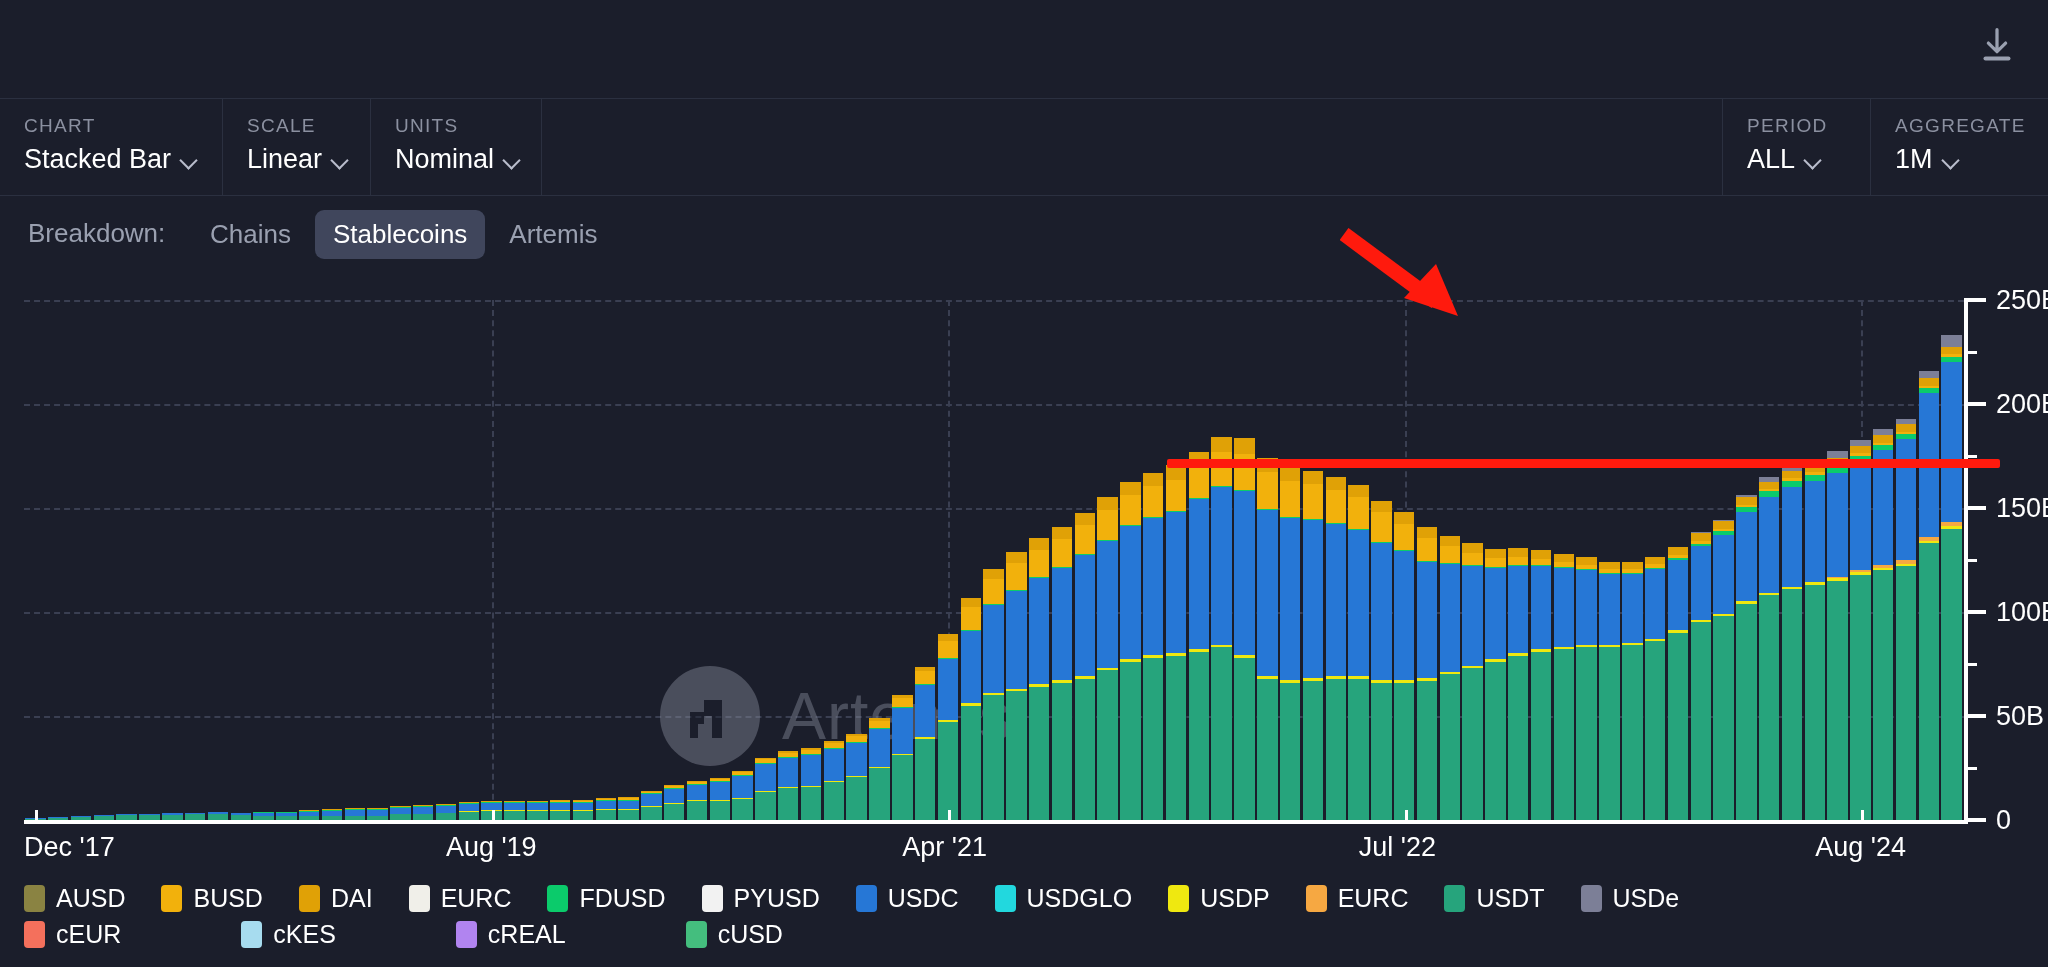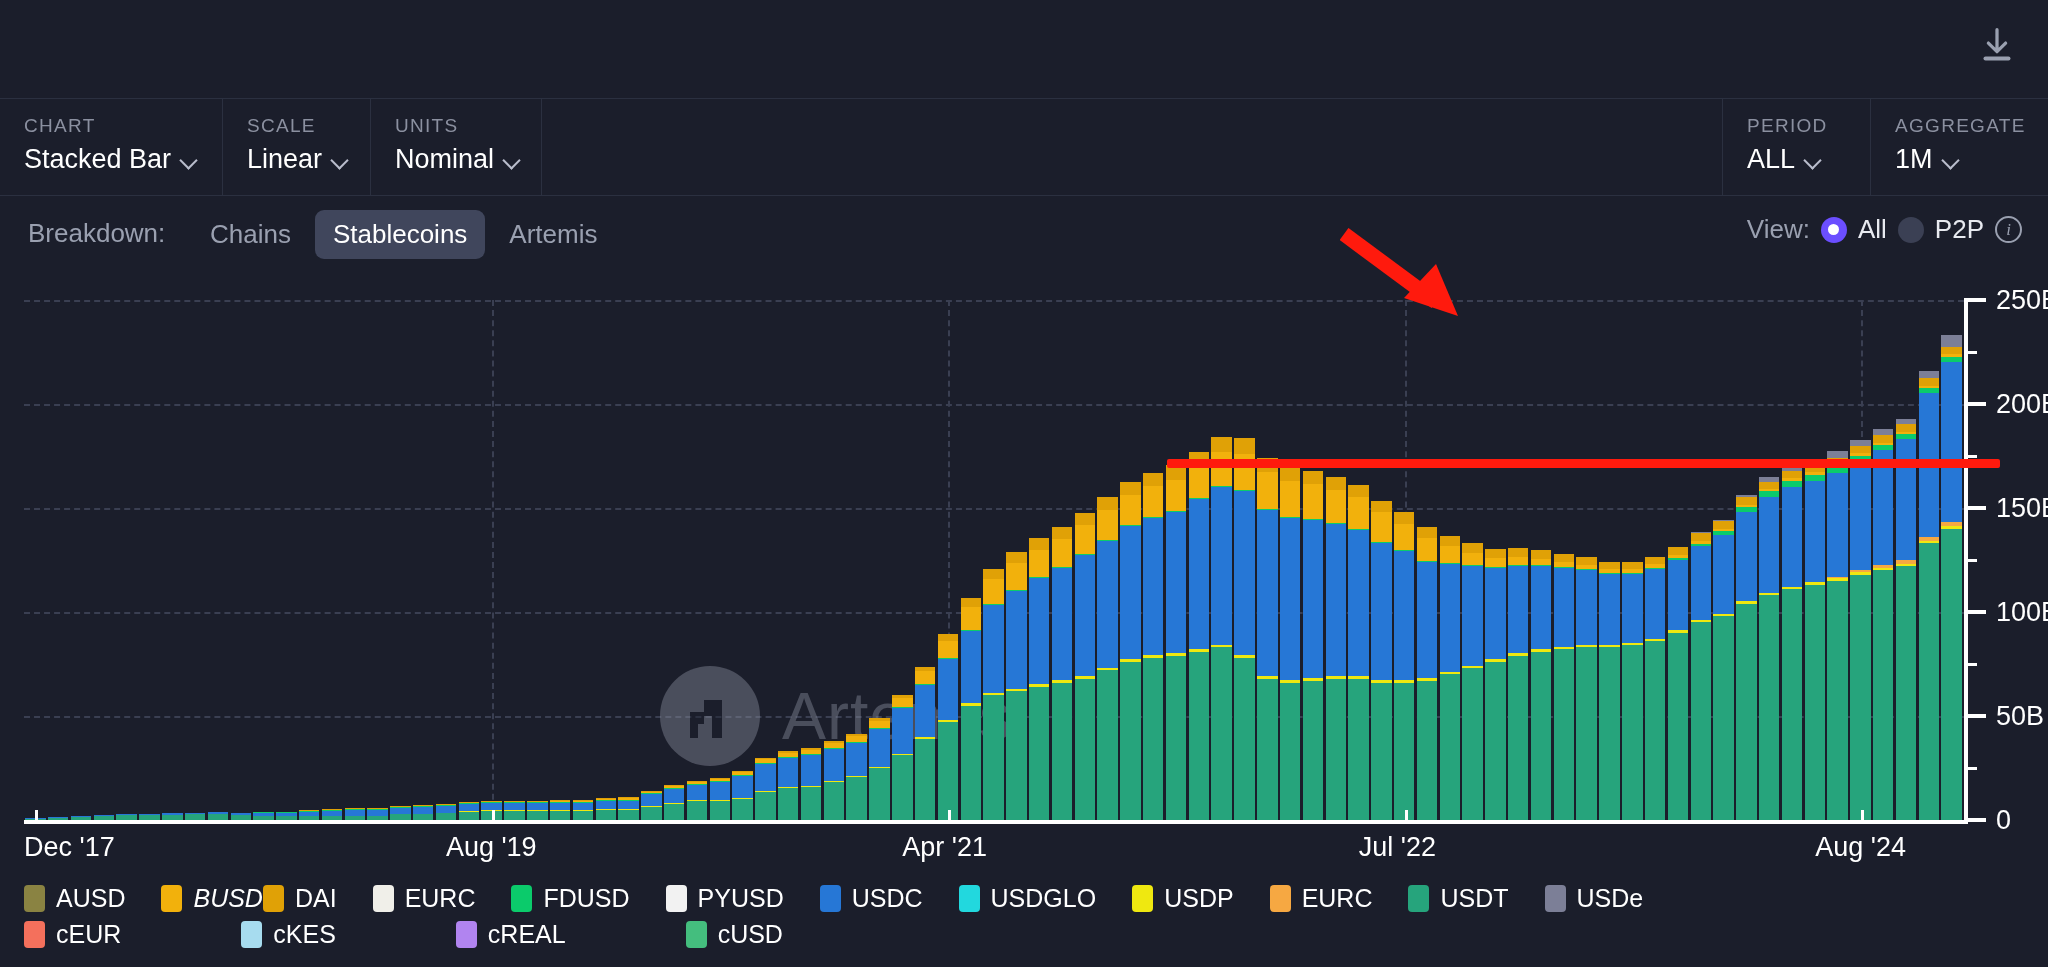--- a/index.html
+++ b/index.html
@@ -155,14 +155,6 @@
         <div class="bd-tab active">Stablecoins</div>
         <div class="bd-tab">Artemis</div>
       </div>
-    <div class="viewbox">
-      <span class="vlabel">View:</span>
-      <span class="radio on"></span>
-      <span class="opt-text">All</span>
-      <span class="radio"></span>
-      <span class="opt-text">P2P</span>
-      <span class="info-ic">i</span>
-    </div>
   </div>
 
   <div class="chartwrap">

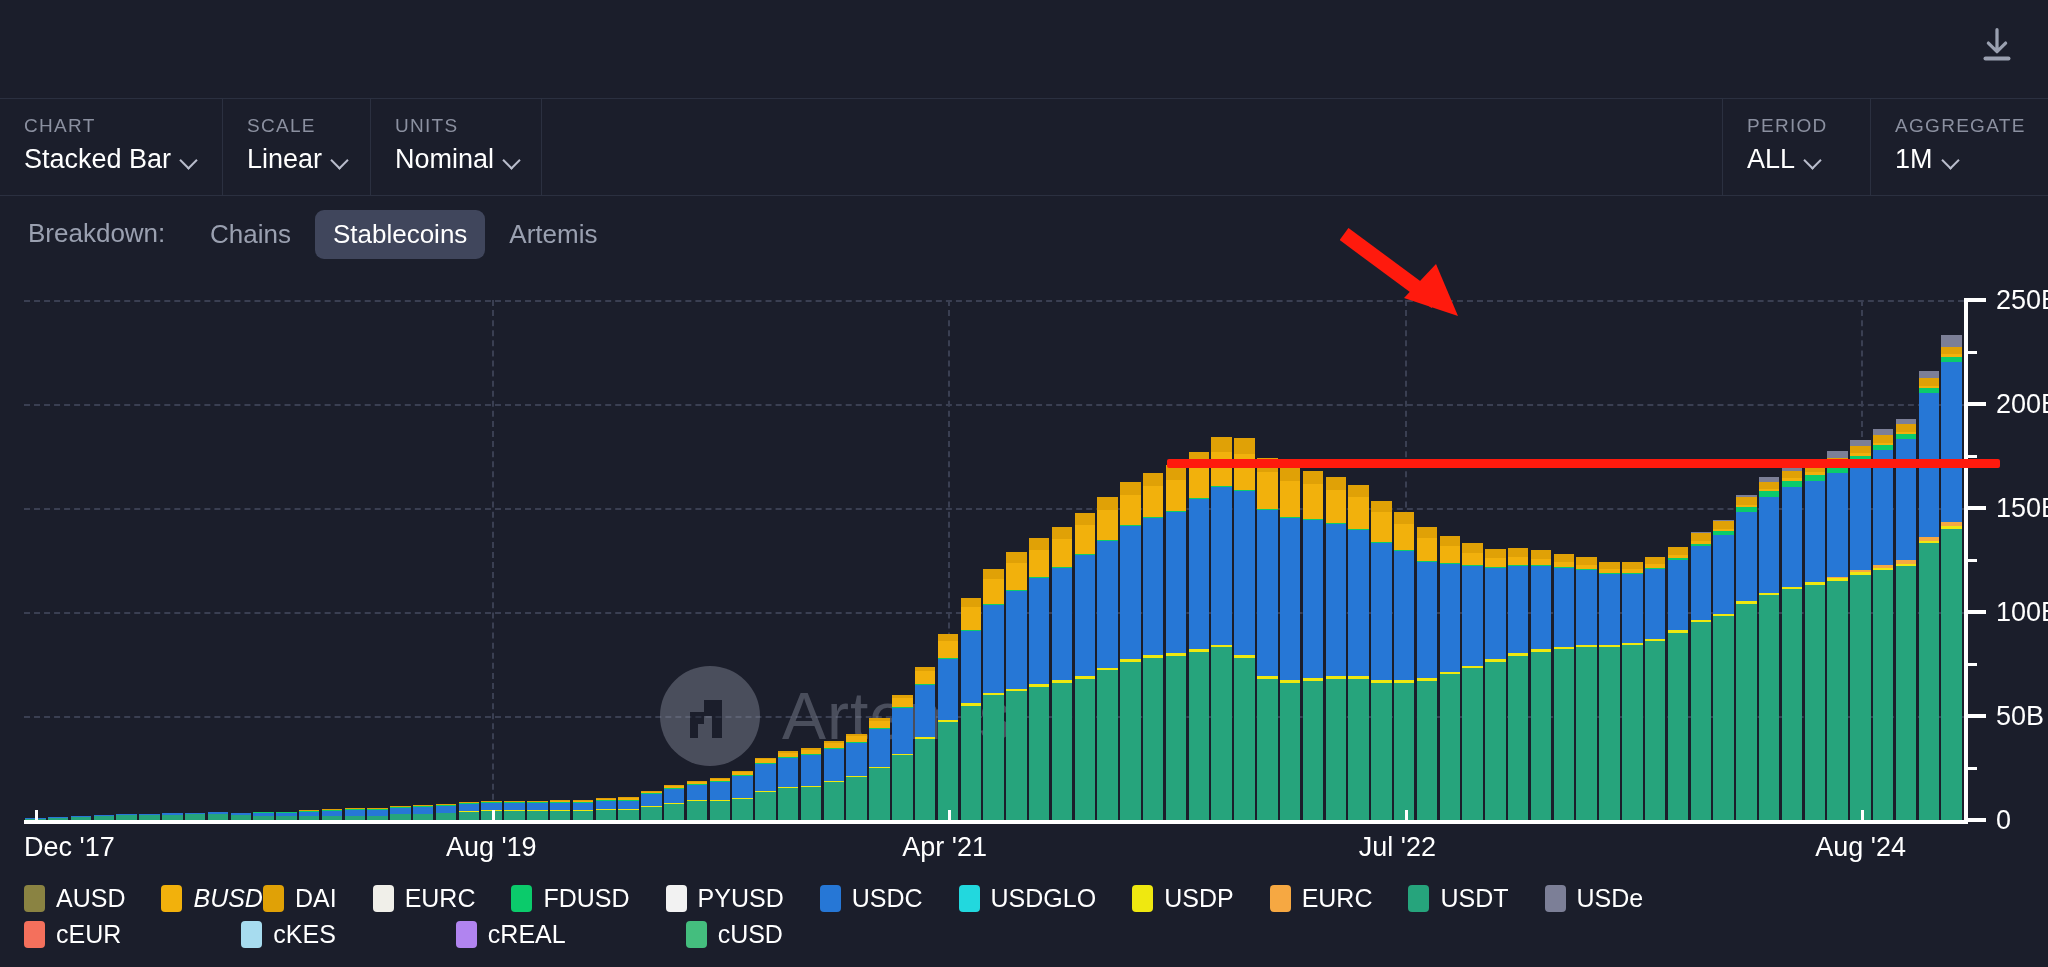--- a/index.html
+++ b/index.html
@@ -1032,7 +1032,7 @@
           <span class="swatch" style="background: rgb(138, 131, 66);"></span>
           <span class="lname">AUSD</span>
         </div>
-        <div class="litem" style=" font-style: italic;">
+        <div class="litem" style="margin-right: 36px;">
           <span class="swatch" style="background: rgb(242, 177, 12);"></span>
           <span class="lname">BUSD</span>
         </div>

